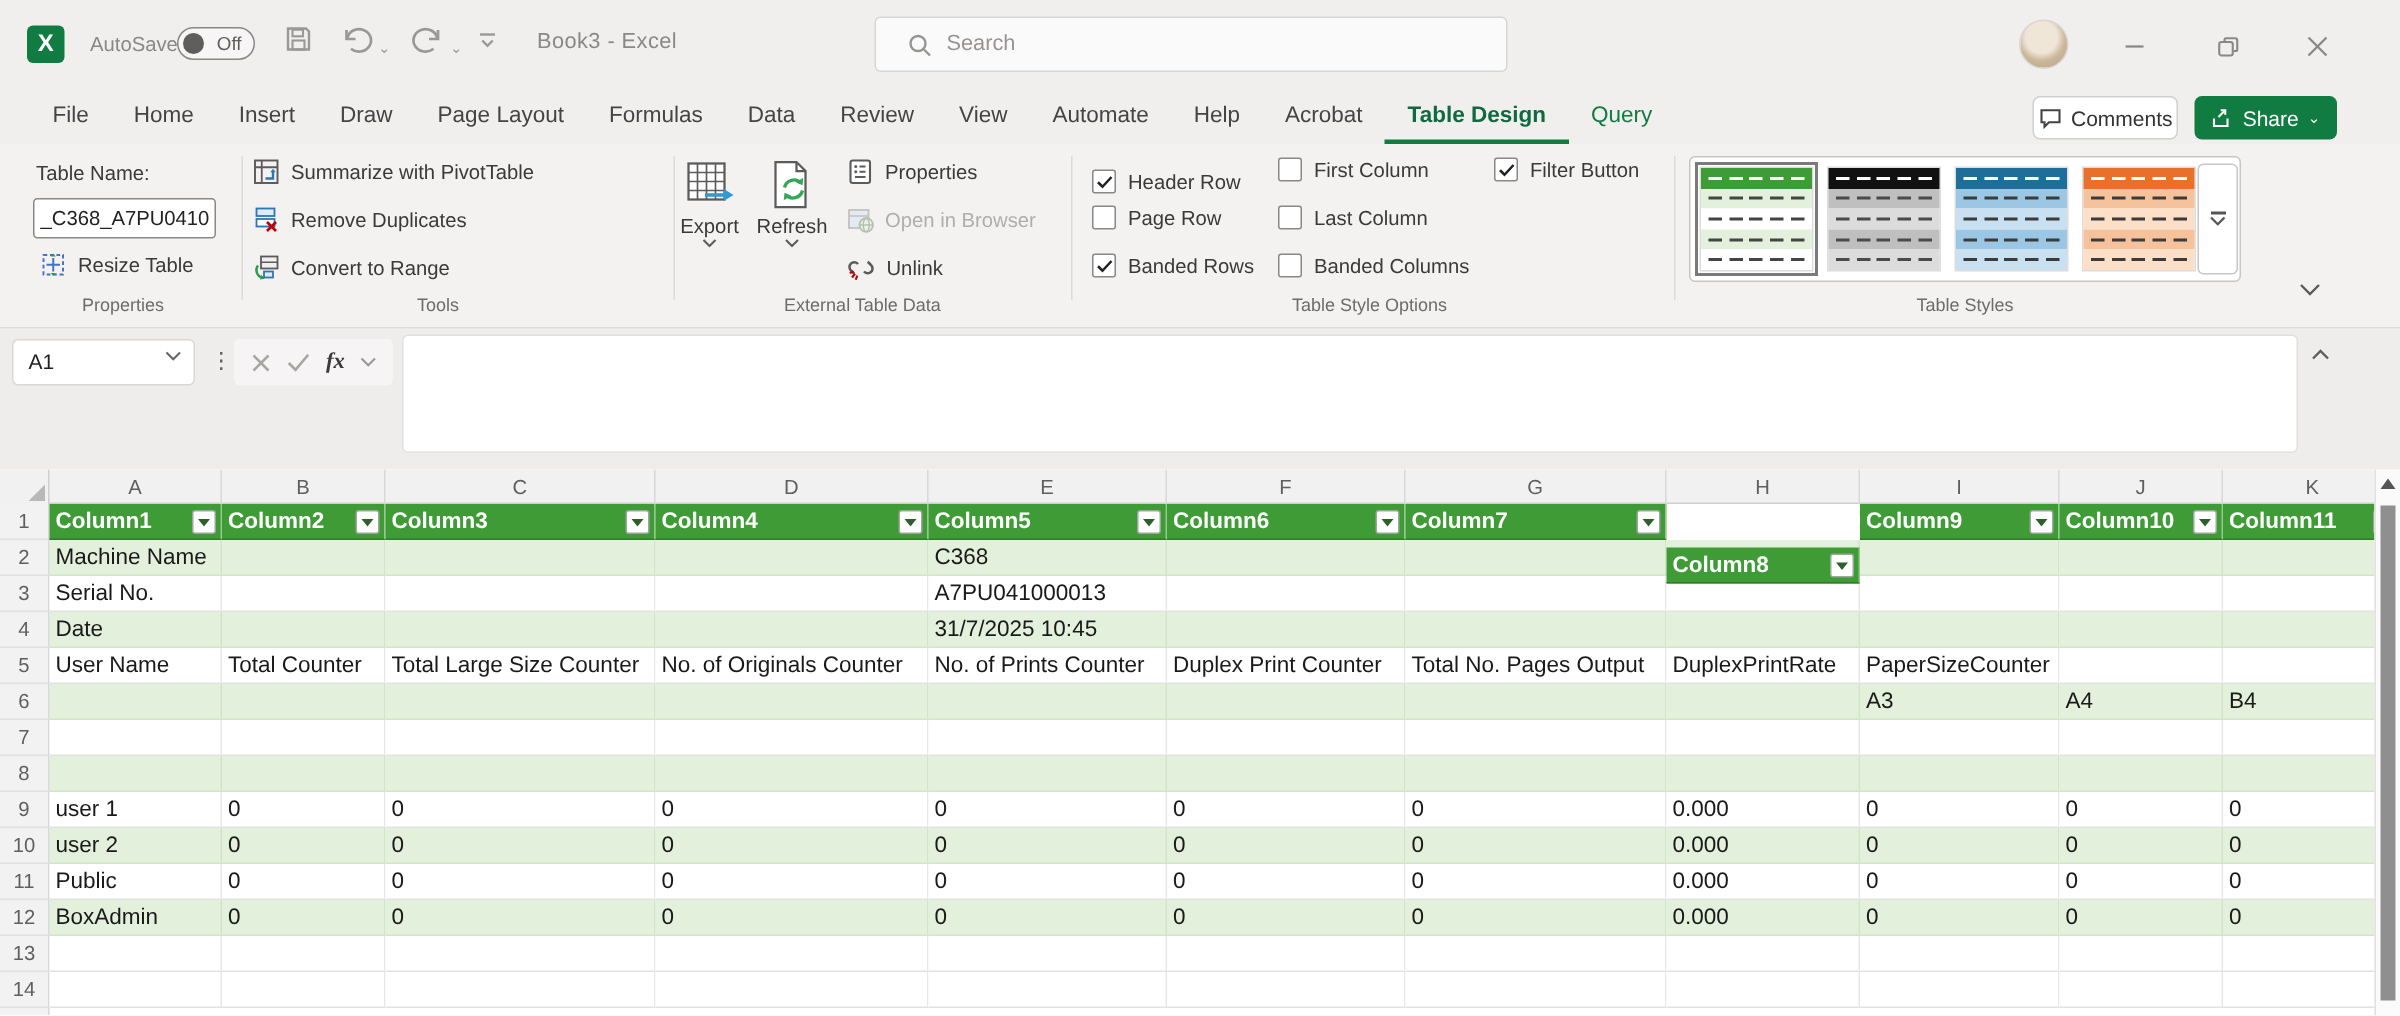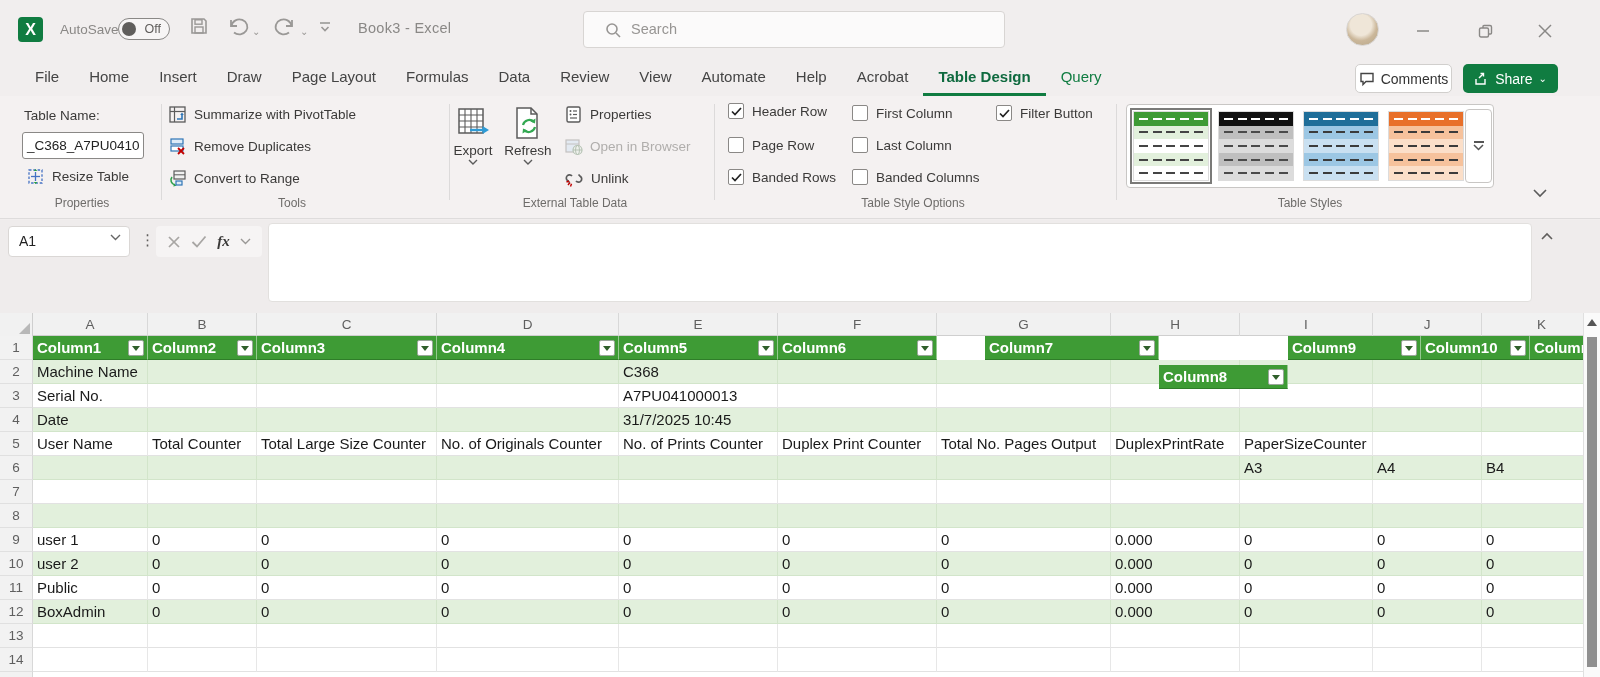--- a/index.html
+++ b/index.html
@@ -352,7 +352,7 @@
     <div class="rsep" style="left:714px;"></div>
 
     <div id="tso">
-        <div class="tso-item" style="left: 728px; top: 4px;">
+        <div class="tso-item" style="left: 728px; top: 14px;">
           <span class="checkbox">
             <svg width="11" height="9" viewBox="0 0 11 9">
               <path d="M1 4.5 L4 7.5 L10 1" fill="none" stroke="#222" stroke-width="1.7"></path>

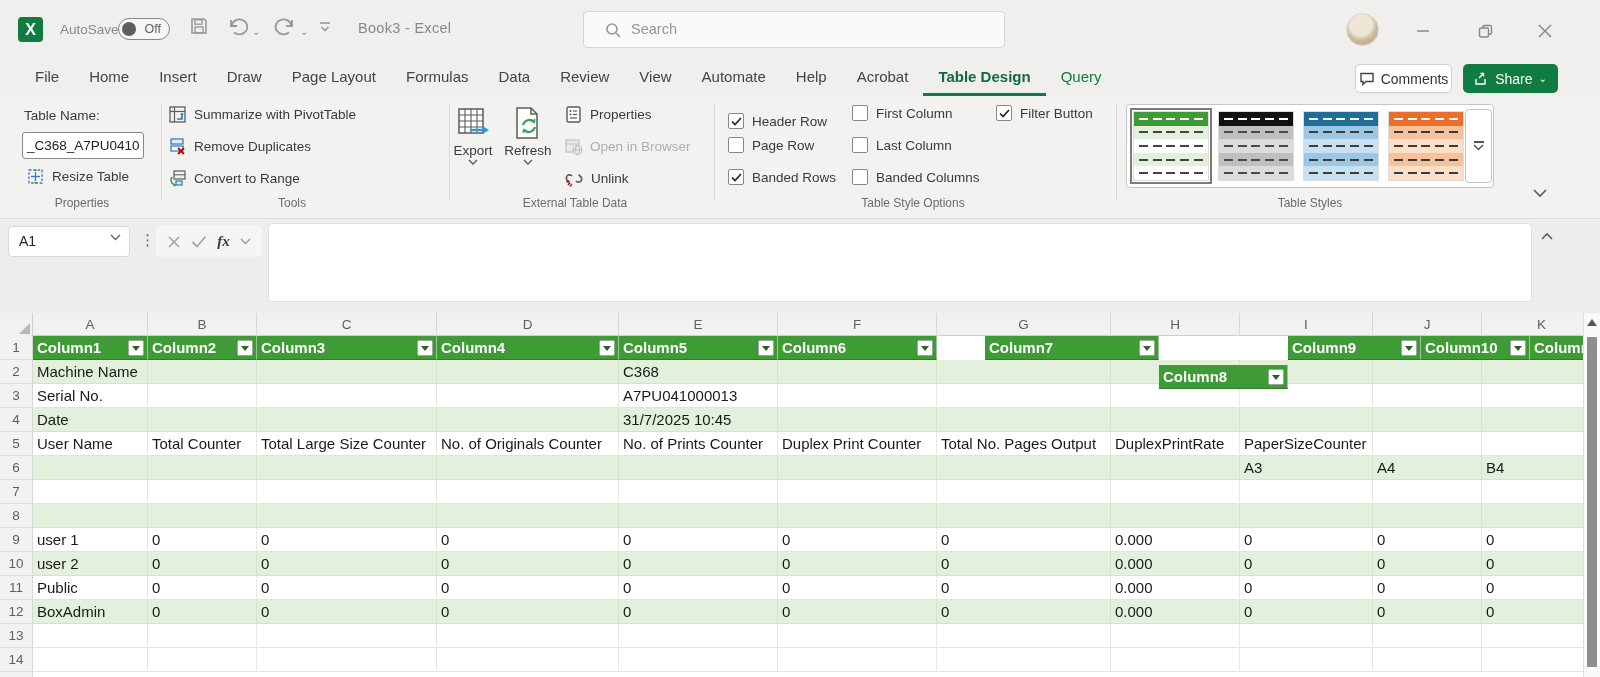--- a/index.html
+++ b/index.html
@@ -634,7 +634,7 @@
           <div class="cell" style="width: 159px;"><span>Column6</span><span class="filter-btn">
               <span class="filter-tri"></span>
             </span></div>
-          <div class="cell" style="width: 174px; margin-left: 48px;"><span>Column7</span><span class="filter-btn">
+          <div class="cell" style="width: 174px;"><span>Column7</span><span class="filter-btn">
               <span class="filter-tri"></span>
             </span></div>
           <div class="cell" style="width: 129px; margin-top: 29px;"><span>Column8</span><span class="filter-btn">

